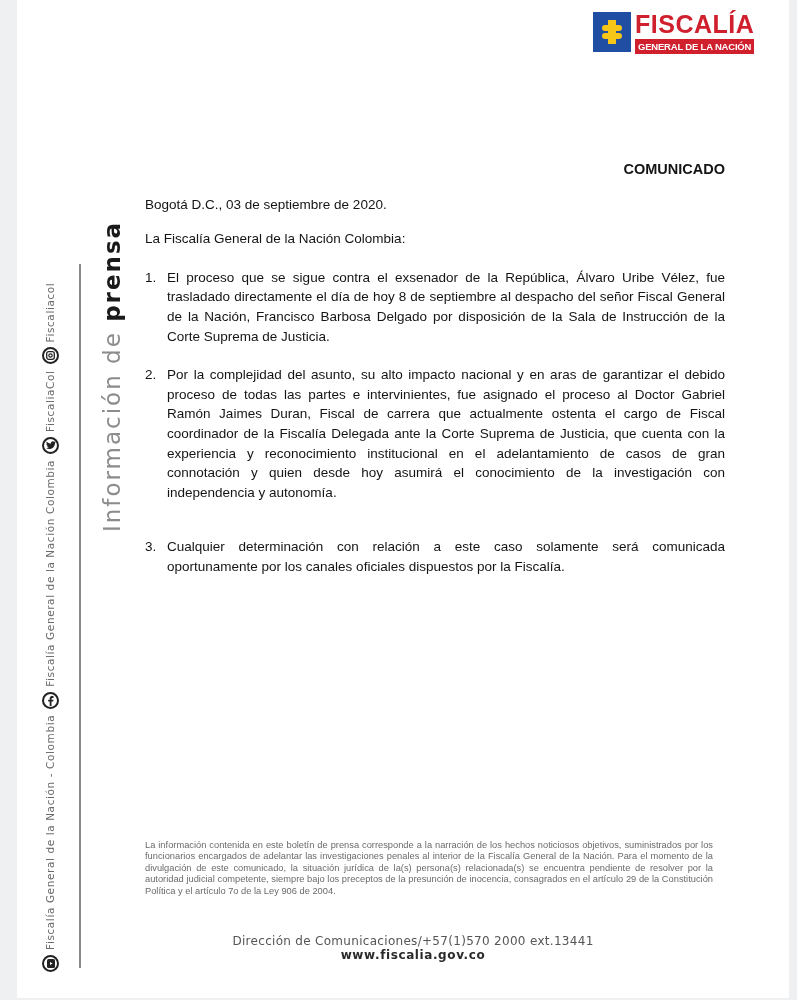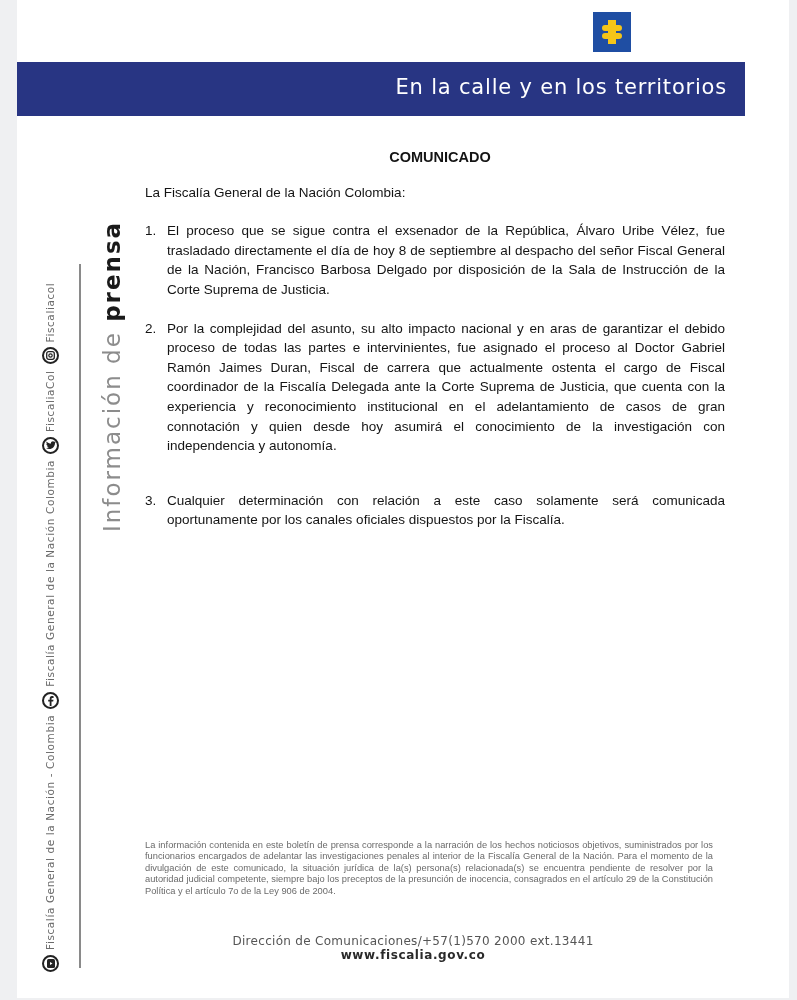--- a/index.html
+++ b/index.html
@@ -96,6 +96,10 @@
         <path d="M9 2 h8 v5 h3 a3 3 0 0 1 0 6 h-3 v2 h3 a3 3 0 0 1 0 6 h-3 v5 h-8 v-5 h-3 a3 3 0 0 1 0 -6 h3 v-2 h-3 a3 3 0 0 1 0 -6 h3 z" fill="#f5c518"></path>
       </svg>
     </div>
+    <div class="logo-words">
+      <div class="logo-title">FISCALÍA</div>
+      <div class="logo-sub">GENERAL DE LA NACIÓN</div>
+    </div>
   </div>
 
   <div class="banner">

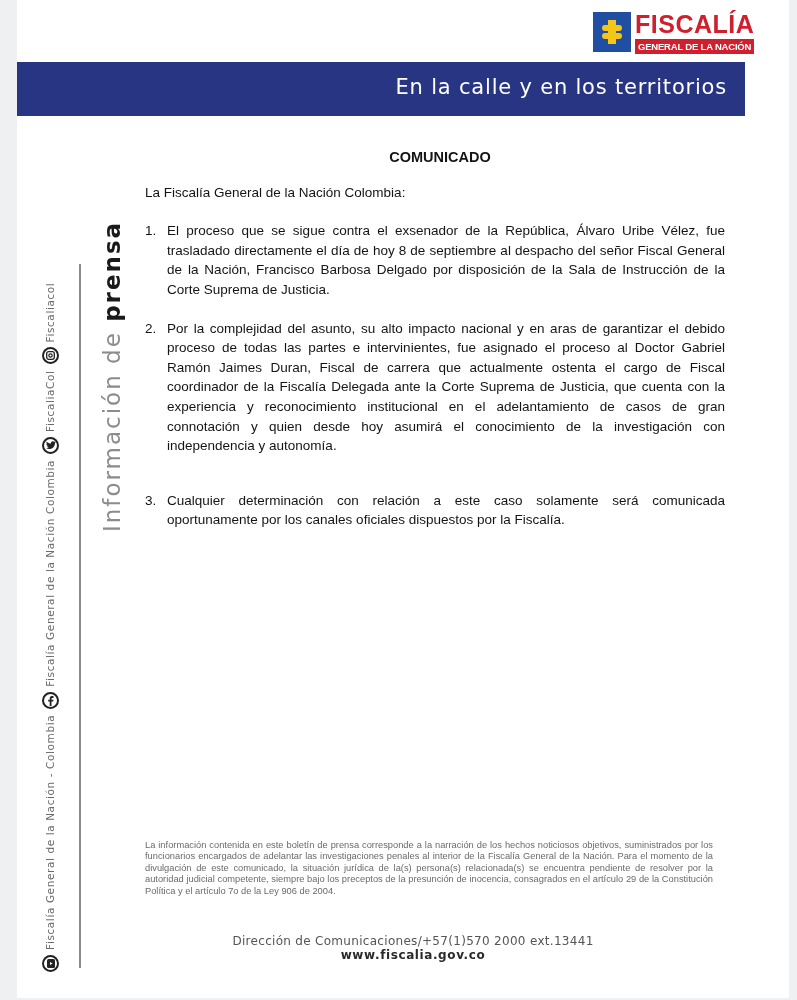--- a/index.html
+++ b/index.html
@@ -102,9 +102,6 @@
     </div>
   </div>
 
-  <div class="banner">
-    <div class="banner-text">En la calle y en los territorios</div>
-  </div>
 
   <div class="side-line"></div>
 

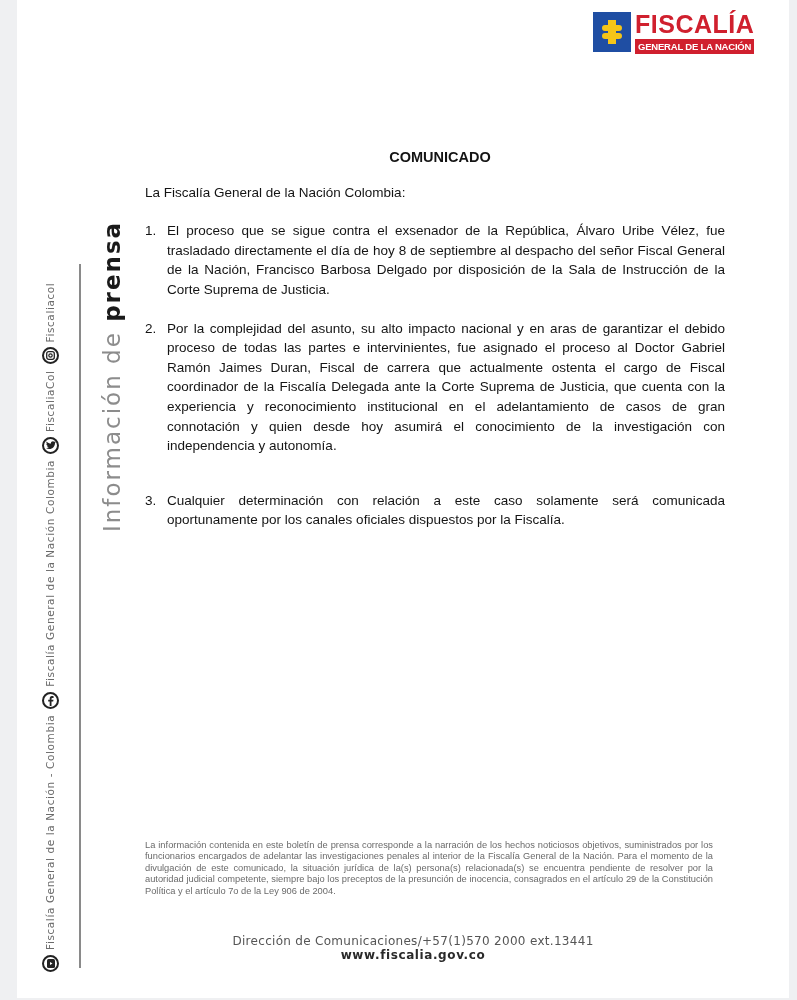--- a/index.html
+++ b/index.html
@@ -68,7 +68,7 @@
     position: absolute; left: 128px; top: 148px; width: 580px;
     font-family: "Liberation Sans", sans-serif; font-size: 13.5px; color: #141414; line-height: 19.6px;
   }
-  .title { text-align: center; font-weight: bold; font-size: 14.5px; margin-left: 10px; }
+  .title { text-align: right; font-weight: bold; font-size: 14.5px; margin-left: 10px; margin-top: 12px; }
   .para { margin-top: 16px; }
   .item { display: flex; text-align: justify; }
   .item .num { width: 22px; flex: none; }

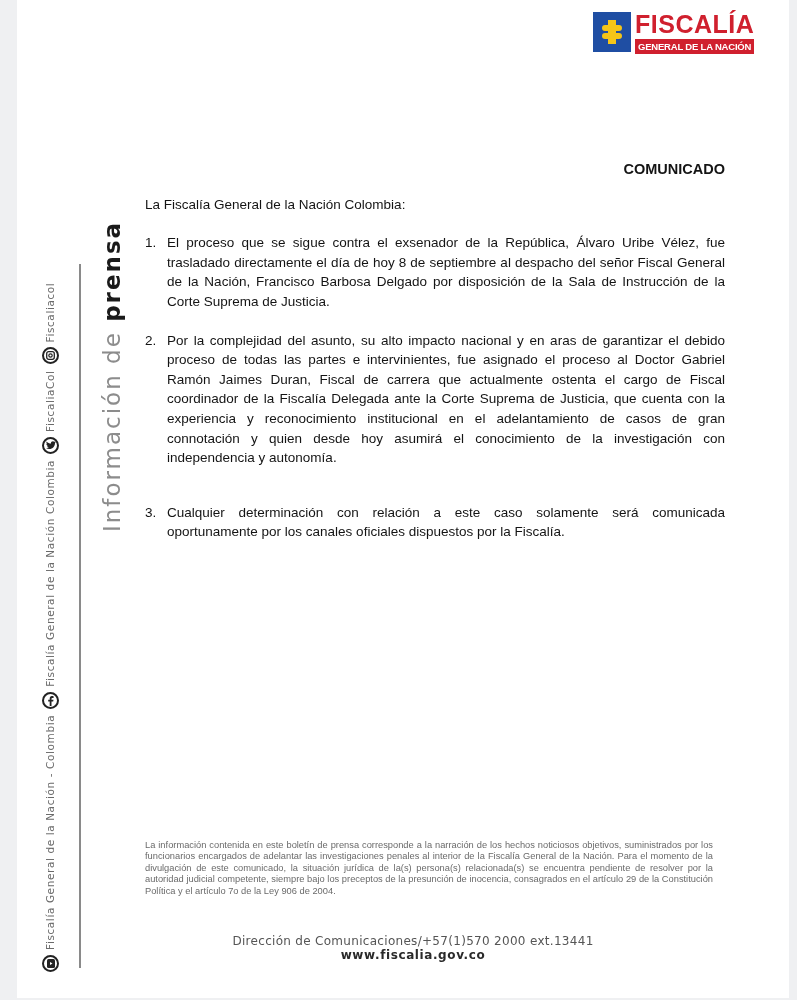--- a/index.html
+++ b/index.html
@@ -141,6 +141,7 @@
 
   <div class="content">
     <div class="title">COMUNICADO</div>
+    <div class="para" style="margin-top:15px">Bogotá D.C., 03 de septiembre de 2020.</div>
     <div class="para" style="margin-top:15px">La Fiscalía General de la Nación Colombia:</div>
 
     <div class="item" style="margin-top:19px">

